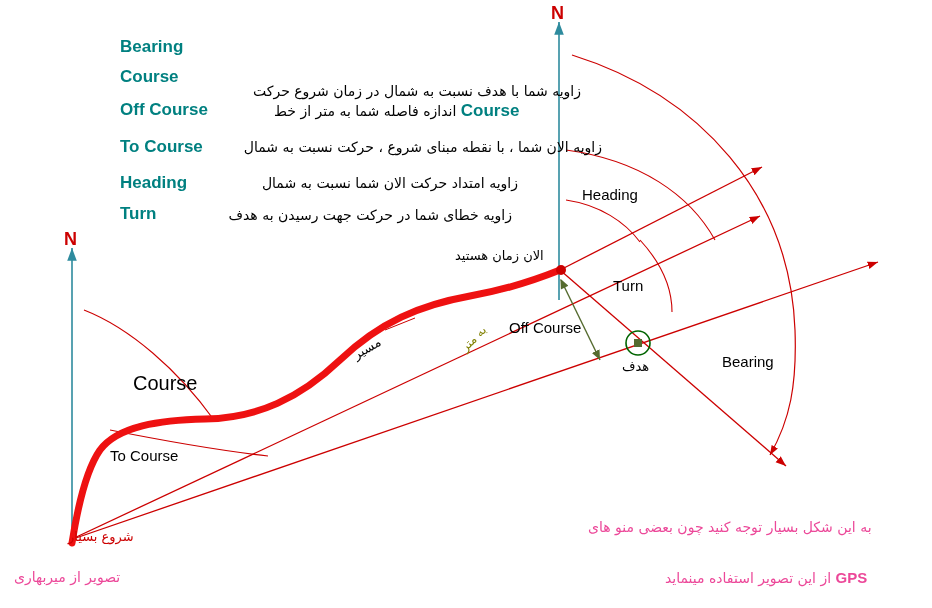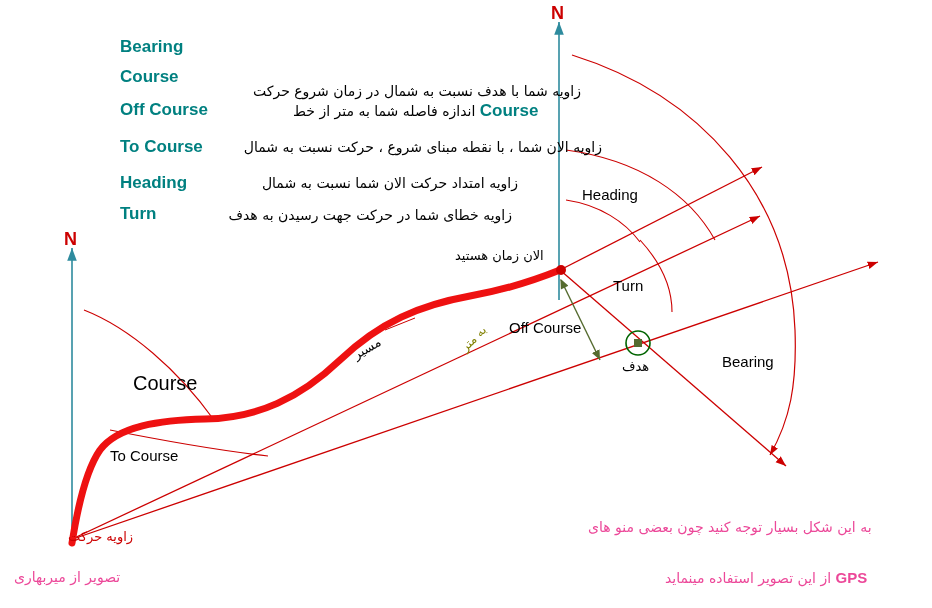--- a/index.html
+++ b/index.html
@@ -191,7 +191,7 @@
   <div class="lbl legend-desc" style="left:196px; top:84px; width:385px;">زاویه شما با هدف نسبت به شمال در زمان شروع حرکت</div>
 
   <div class="lbl legend-term" style="left:120px; top:101px;">Off Course</div>
-  <div class="lbl legend-desc" style="left:293px; top:102px;">
+  <div class="lbl legend-desc" style="left:274px; top:102px;">
     <span style="color:#008080;font-weight:bold;font-size:17px;font-family:'Liberation Sans',sans-serif;">Course</span>
     <span>اندازه فاصله شما به متر از خط</span>
   </div>

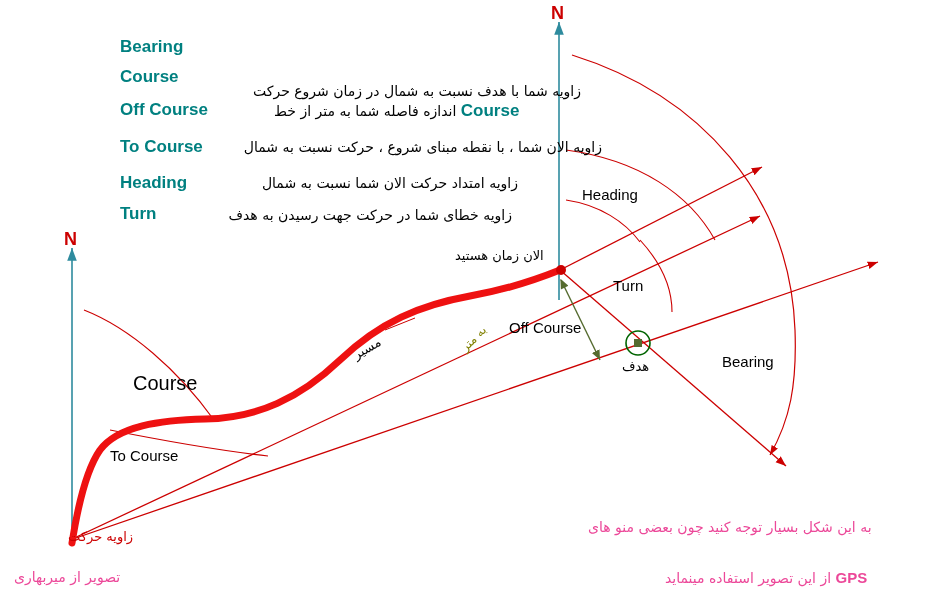--- a/index.html
+++ b/index.html
@@ -228,7 +228,7 @@
 
   <div class="lbl fa-olive rot-minus45" style="left:468px; top:341px;">به متر</div>
 
-  <div class="lbl fa-red" style="left:68px; top:530px;">زاویه حرکت</div>
+  <div class="lbl fa-red" style="left:68px; top:530px;">شروع بسیار</div>
 
   <div class="lbl fa-note" style="left:588px; top:520px;">به این شکل بسیار توجه کنید چون بعضی منو های</div>
 

